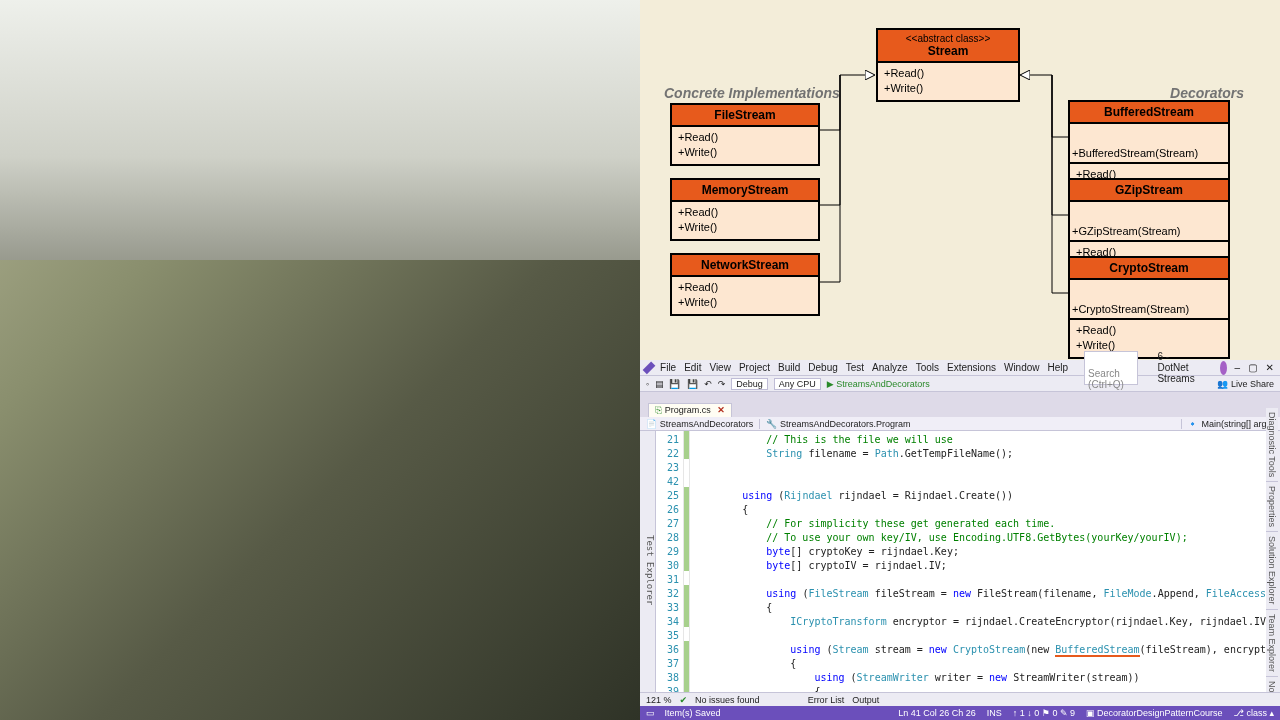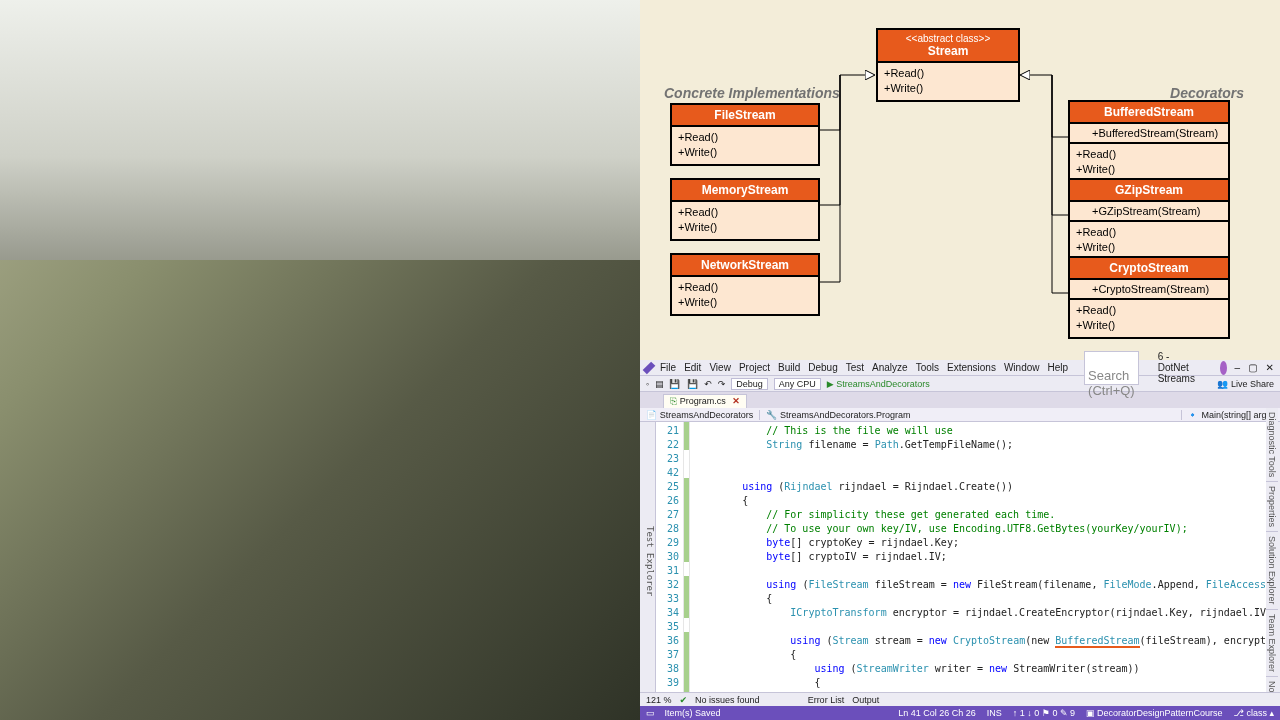--- a/index.html
+++ b/index.html
@@ -17,7 +17,7 @@
          background:#f3edd9; }
   .umlLabel { position:absolute; font-style:italic; font-weight:700; color:#737373; font-size:14px; }
   .umlBox { position:absolute; border:2px solid #000; background:#fde7d1; }
-  .umlBox .hdr { background:#e75a1c; color:#ffffff; text-align:center; font-weight:700; font-size:12px; padding:3px 4px; border-bottom:2px solid #000; }
+  .umlBox .hdr { background:#e75a1c; color:#000000; text-align:center; font-weight:700; font-size:12px; padding:3px 4px; border-bottom:2px solid #000; }
   .umlBox .sub { background:#fde7d1; border-bottom:2px solid #000; padding:3px 22px; font-size:11px; }
   .umlBox .body { padding:3px 6px; font-size:11px; line-height:1.4; }
   .sm > span { display:block; }

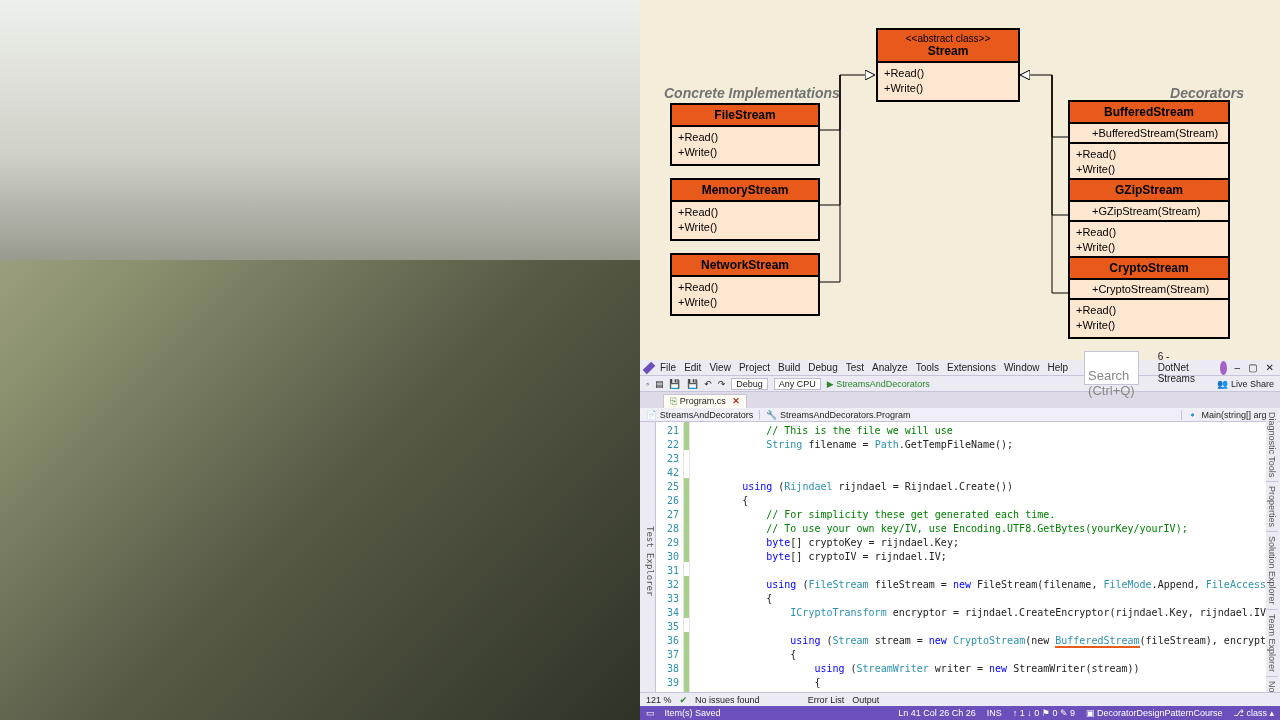--- a/index.html
+++ b/index.html
@@ -18,7 +18,7 @@
   .umlLabel { position:absolute; font-style:italic; font-weight:700; color:#737373; font-size:14px; }
   .umlBox { position:absolute; border:2px solid #000; background:#fde7d1; }
   .umlBox .hdr { background:#e75a1c; color:#000000; text-align:center; font-weight:700; font-size:12px; padding:3px 4px; border-bottom:2px solid #000; }
-  .umlBox .sub { background:#fde7d1; border-bottom:2px solid #000; padding:3px 22px; font-size:11px; }
+  .umlBox .sub { background:#fde7d1; border-bottom:2px solid #000; padding:3px 2px; font-size:11px;margin-top:20px; }
   .umlBox .body { padding:3px 6px; font-size:11px; line-height:1.4; }
   .sm > span { display:block; }
   svg.connectors { position:absolute; left:0; top:0; width:640px; height:360px; pointer-events:none; }

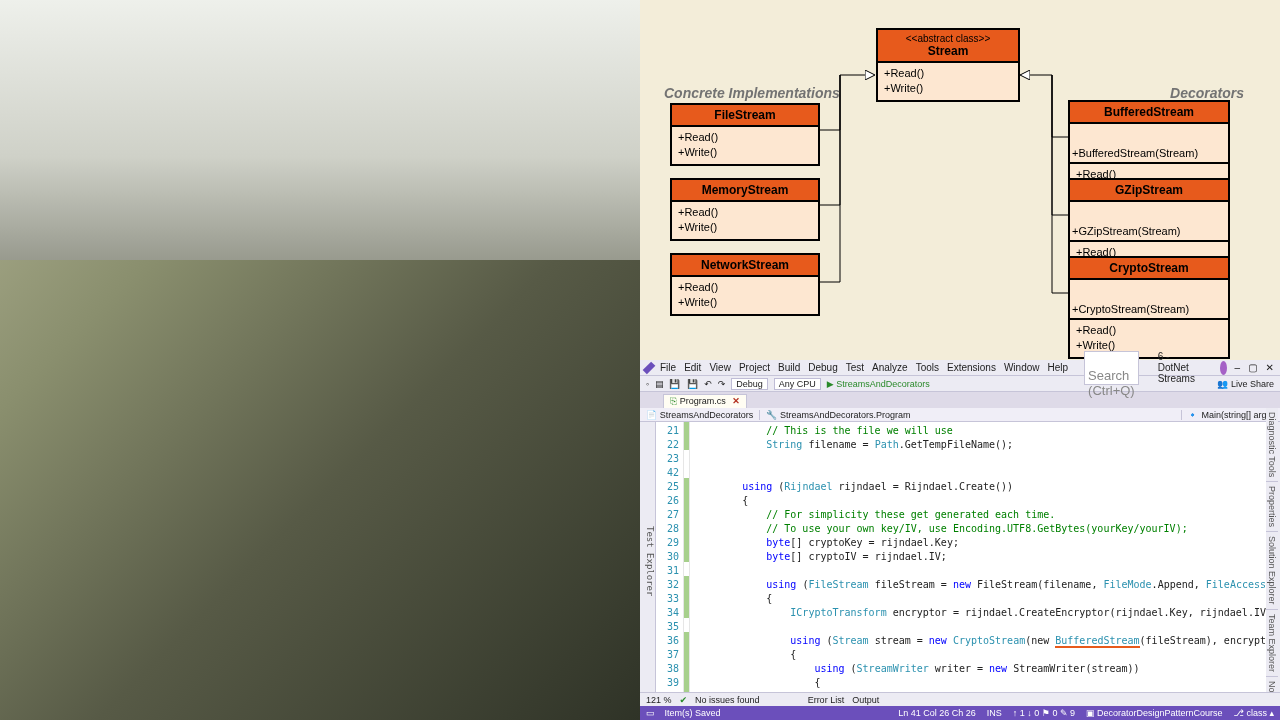--- a/index.html
+++ b/index.html
@@ -29,7 +29,7 @@
   #vsMenu { height:16px; background:#ecebf3; display:flex; align-items:center; gap:8px; padding:0 6px; border-bottom:1px solid #c6c4d8; }
   #vsMenu .logo { width:12px; height:12px; background:#6b4fbb; transform:rotate(45deg); }
   #vsMenu .item { font-size:10px; color:#222; }
-  #vsMenu .search { margin-left:auto; width:100px; height:12px; border:1px solid #c6c4d8; background:#fff; padding:16px 3px; font-size:13px; color:#888; }
+  #vsMenu .search { margin-left:auto; width:100px; height:12px; border:1px solid #c6c4d8; background:#fff; padding:16px 3px; font-size:10px; color:#888; }
   #vsTool { height:16px; background:#ecebf3; display:flex; align-items:center; gap:6px; padding:0 6px; border-bottom:1px solid #c6c4d8; font-size:9px; }
   #vsTool .pill { border:1px solid #bfbcd6; padding:0 4px; background:#fff; }
   #vsTool .play { color:#2a8a2a; }

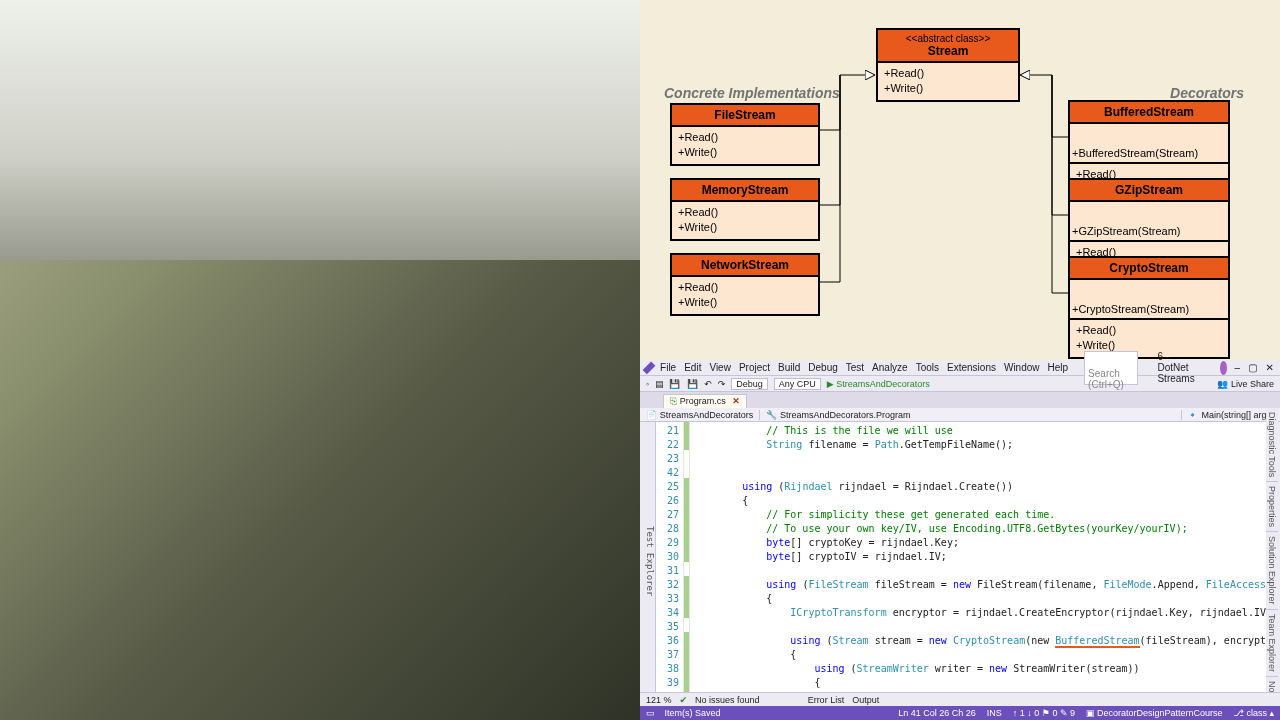--- a/index.html
+++ b/index.html
@@ -33,7 +33,7 @@
   #vsTool { height:16px; background:#ecebf3; display:flex; align-items:center; gap:6px; padding:0 6px; border-bottom:1px solid #c6c4d8; font-size:9px; }
   #vsTool .pill { border:1px solid #bfbcd6; padding:0 4px; background:#fff; }
   #vsTool .play { color:#2a8a2a; }
-  #tabs { height:16px; background:#dedae8; display:flex; align-items:flex-end; padding-left:23px; }
+  #tabs { height:25px; background:#dedae8; display:flex; align-items:flex-end; padding-left:8px; }
   .tab { background:#fffdf3; border:1px solid #c6c4d8; border-bottom:none; padding:1px 6px; font-size:9px; position:relative; }
   .tab .close { color:#b3301f; font-weight:bold; margin-left:4px; }
   #crumb { height:14px; background:#f0eef7; border-bottom:1px solid #c6c4d8; display:flex; align-items:center; font-size:9px; }

